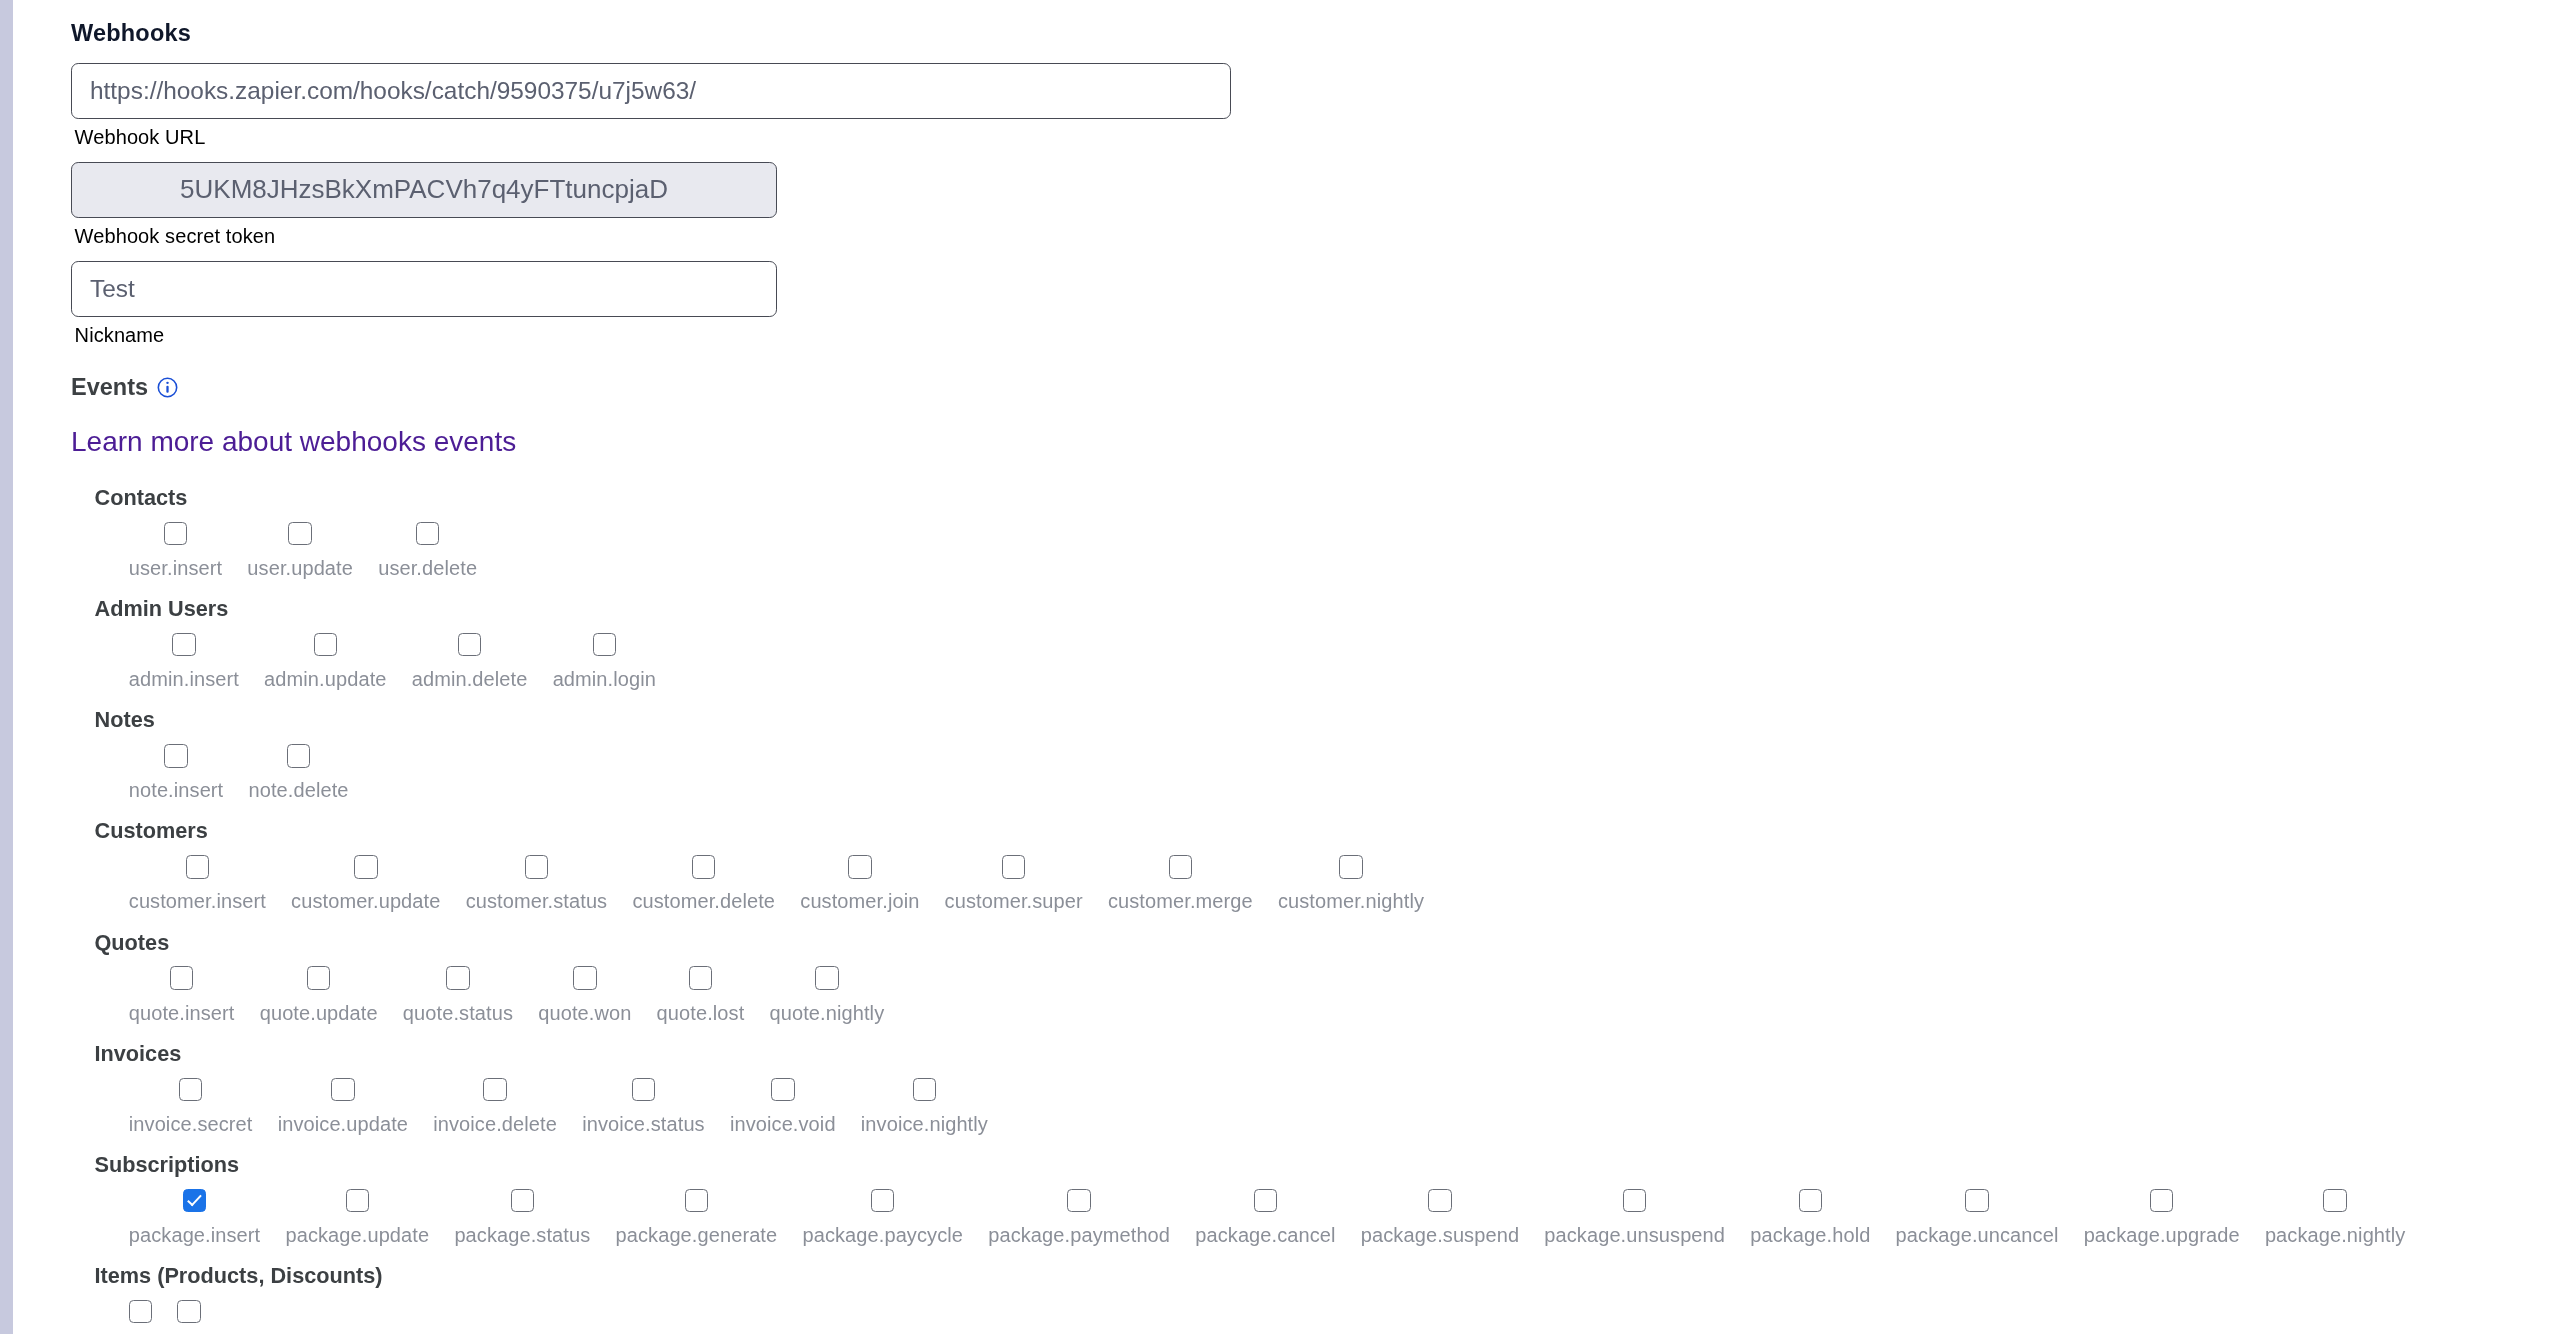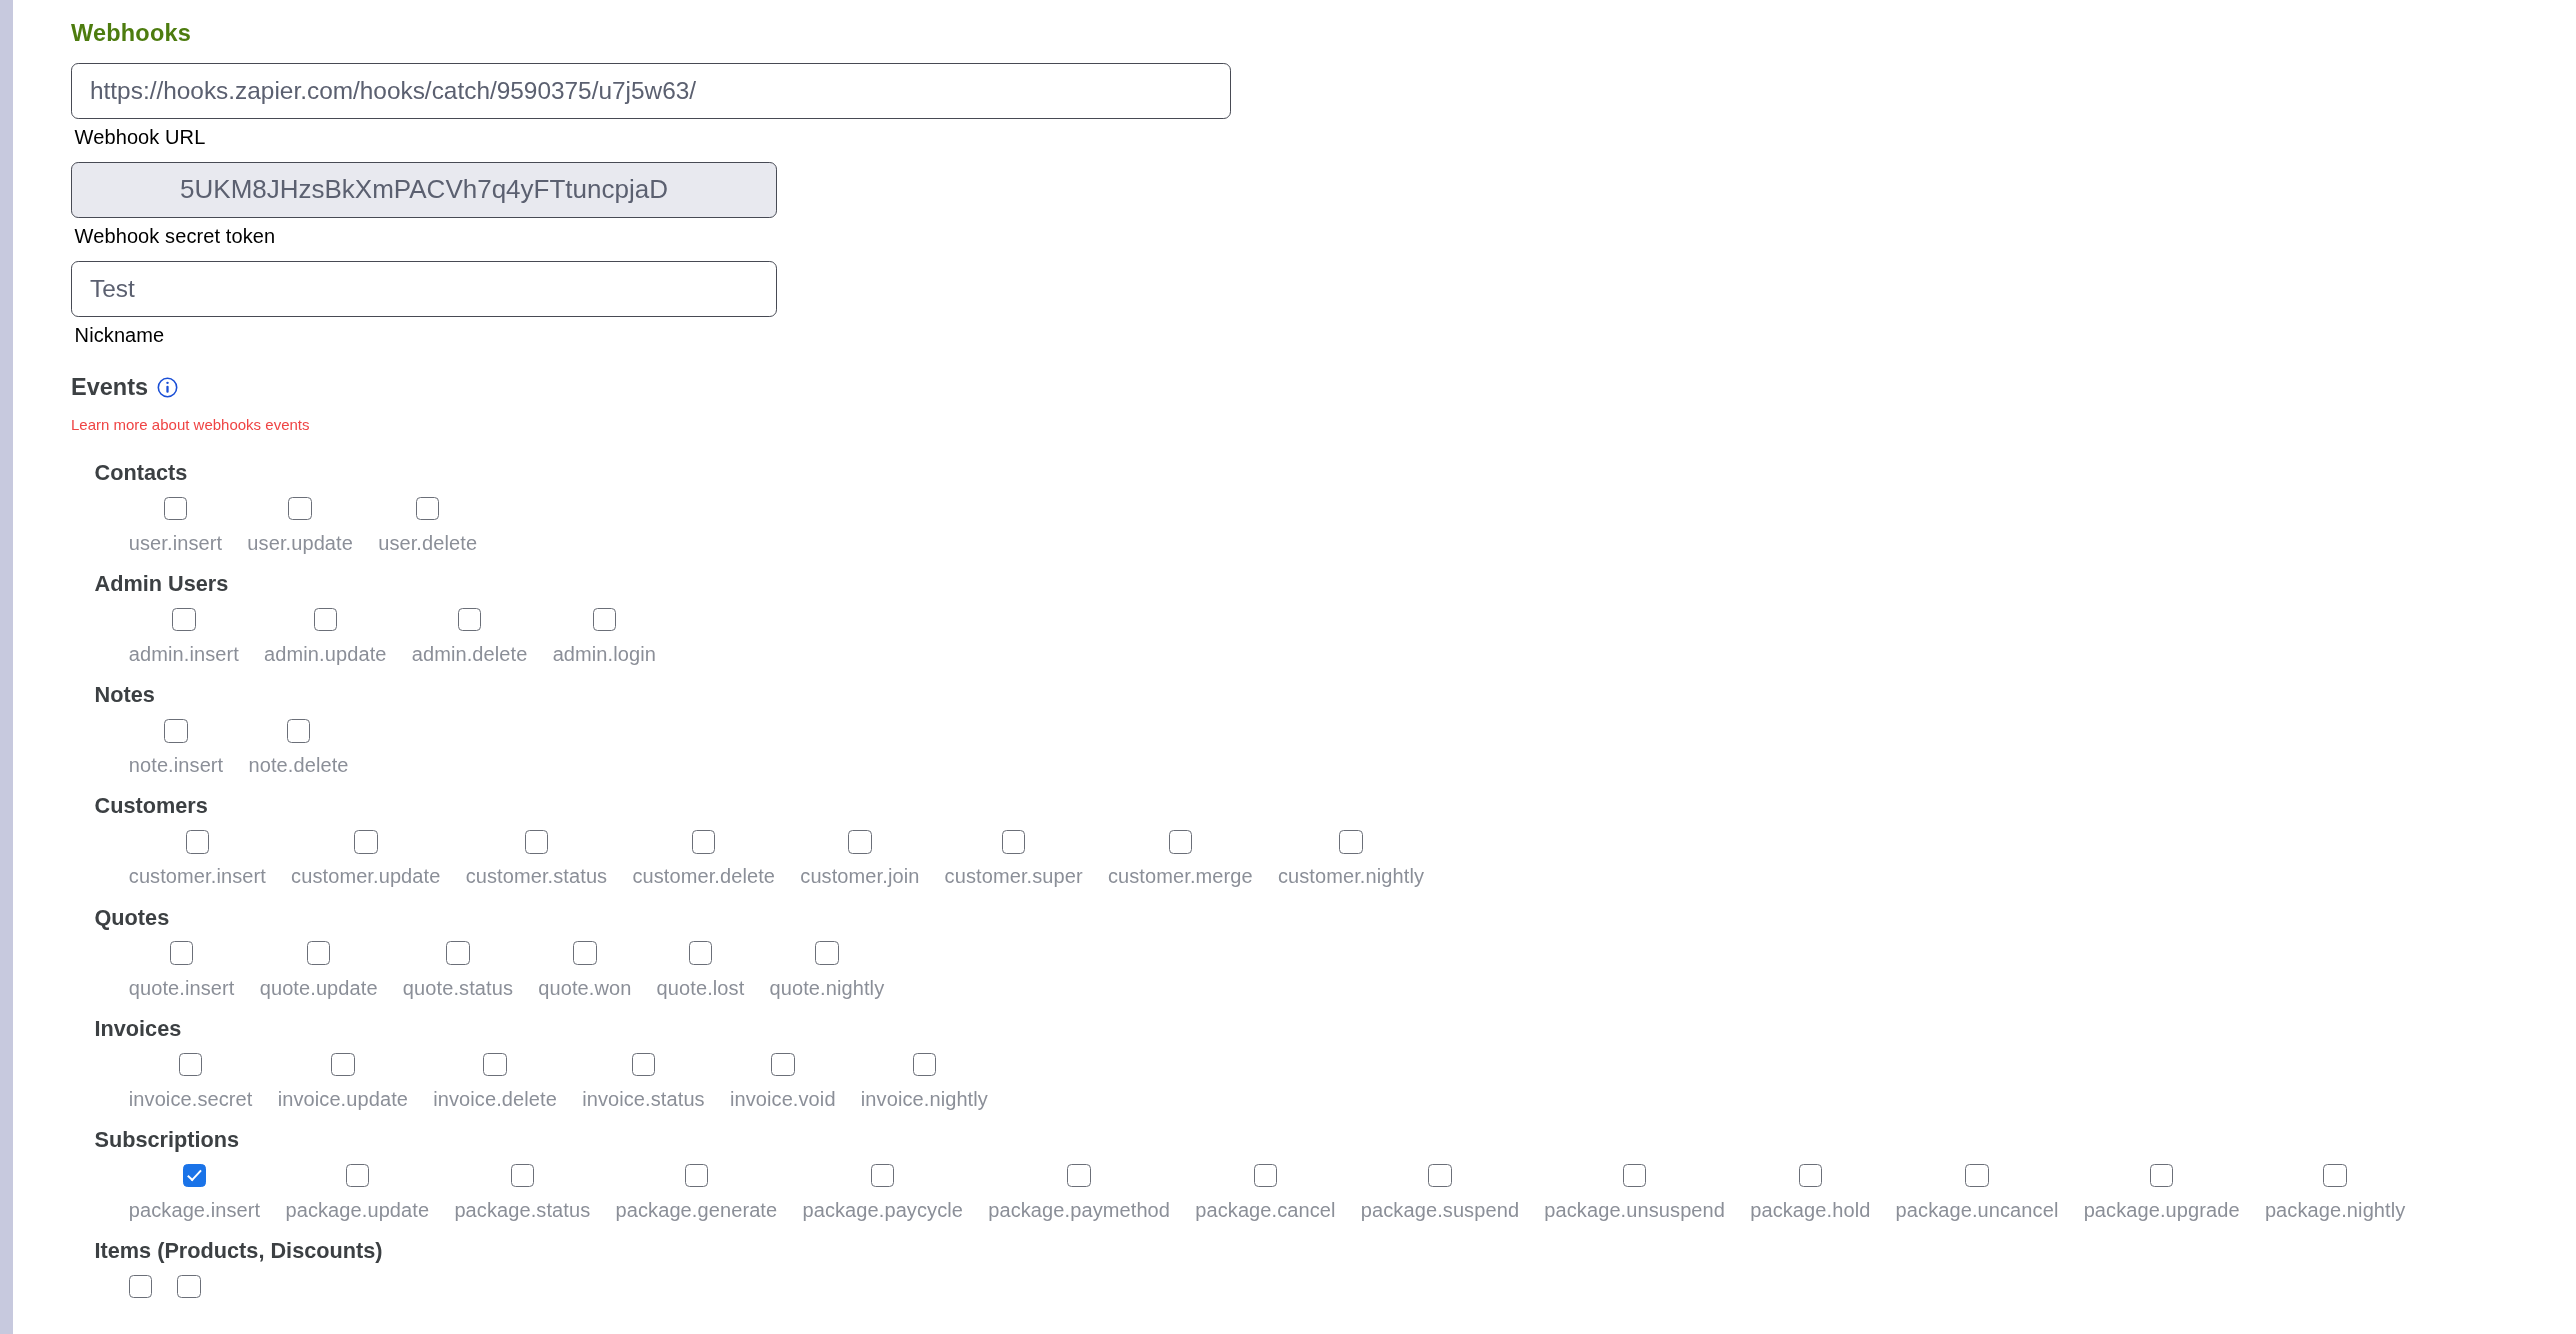--- a/index.html
+++ b/index.html
@@ -40,7 +40,7 @@
   .section-title {
     font-size: 23.5px;
     font-weight: bold;
-    color: #4d7c0f;
+    color: #0f172a;
     letter-spacing: 0.2px;
     margin: 0 0 16.2px 0;
   }

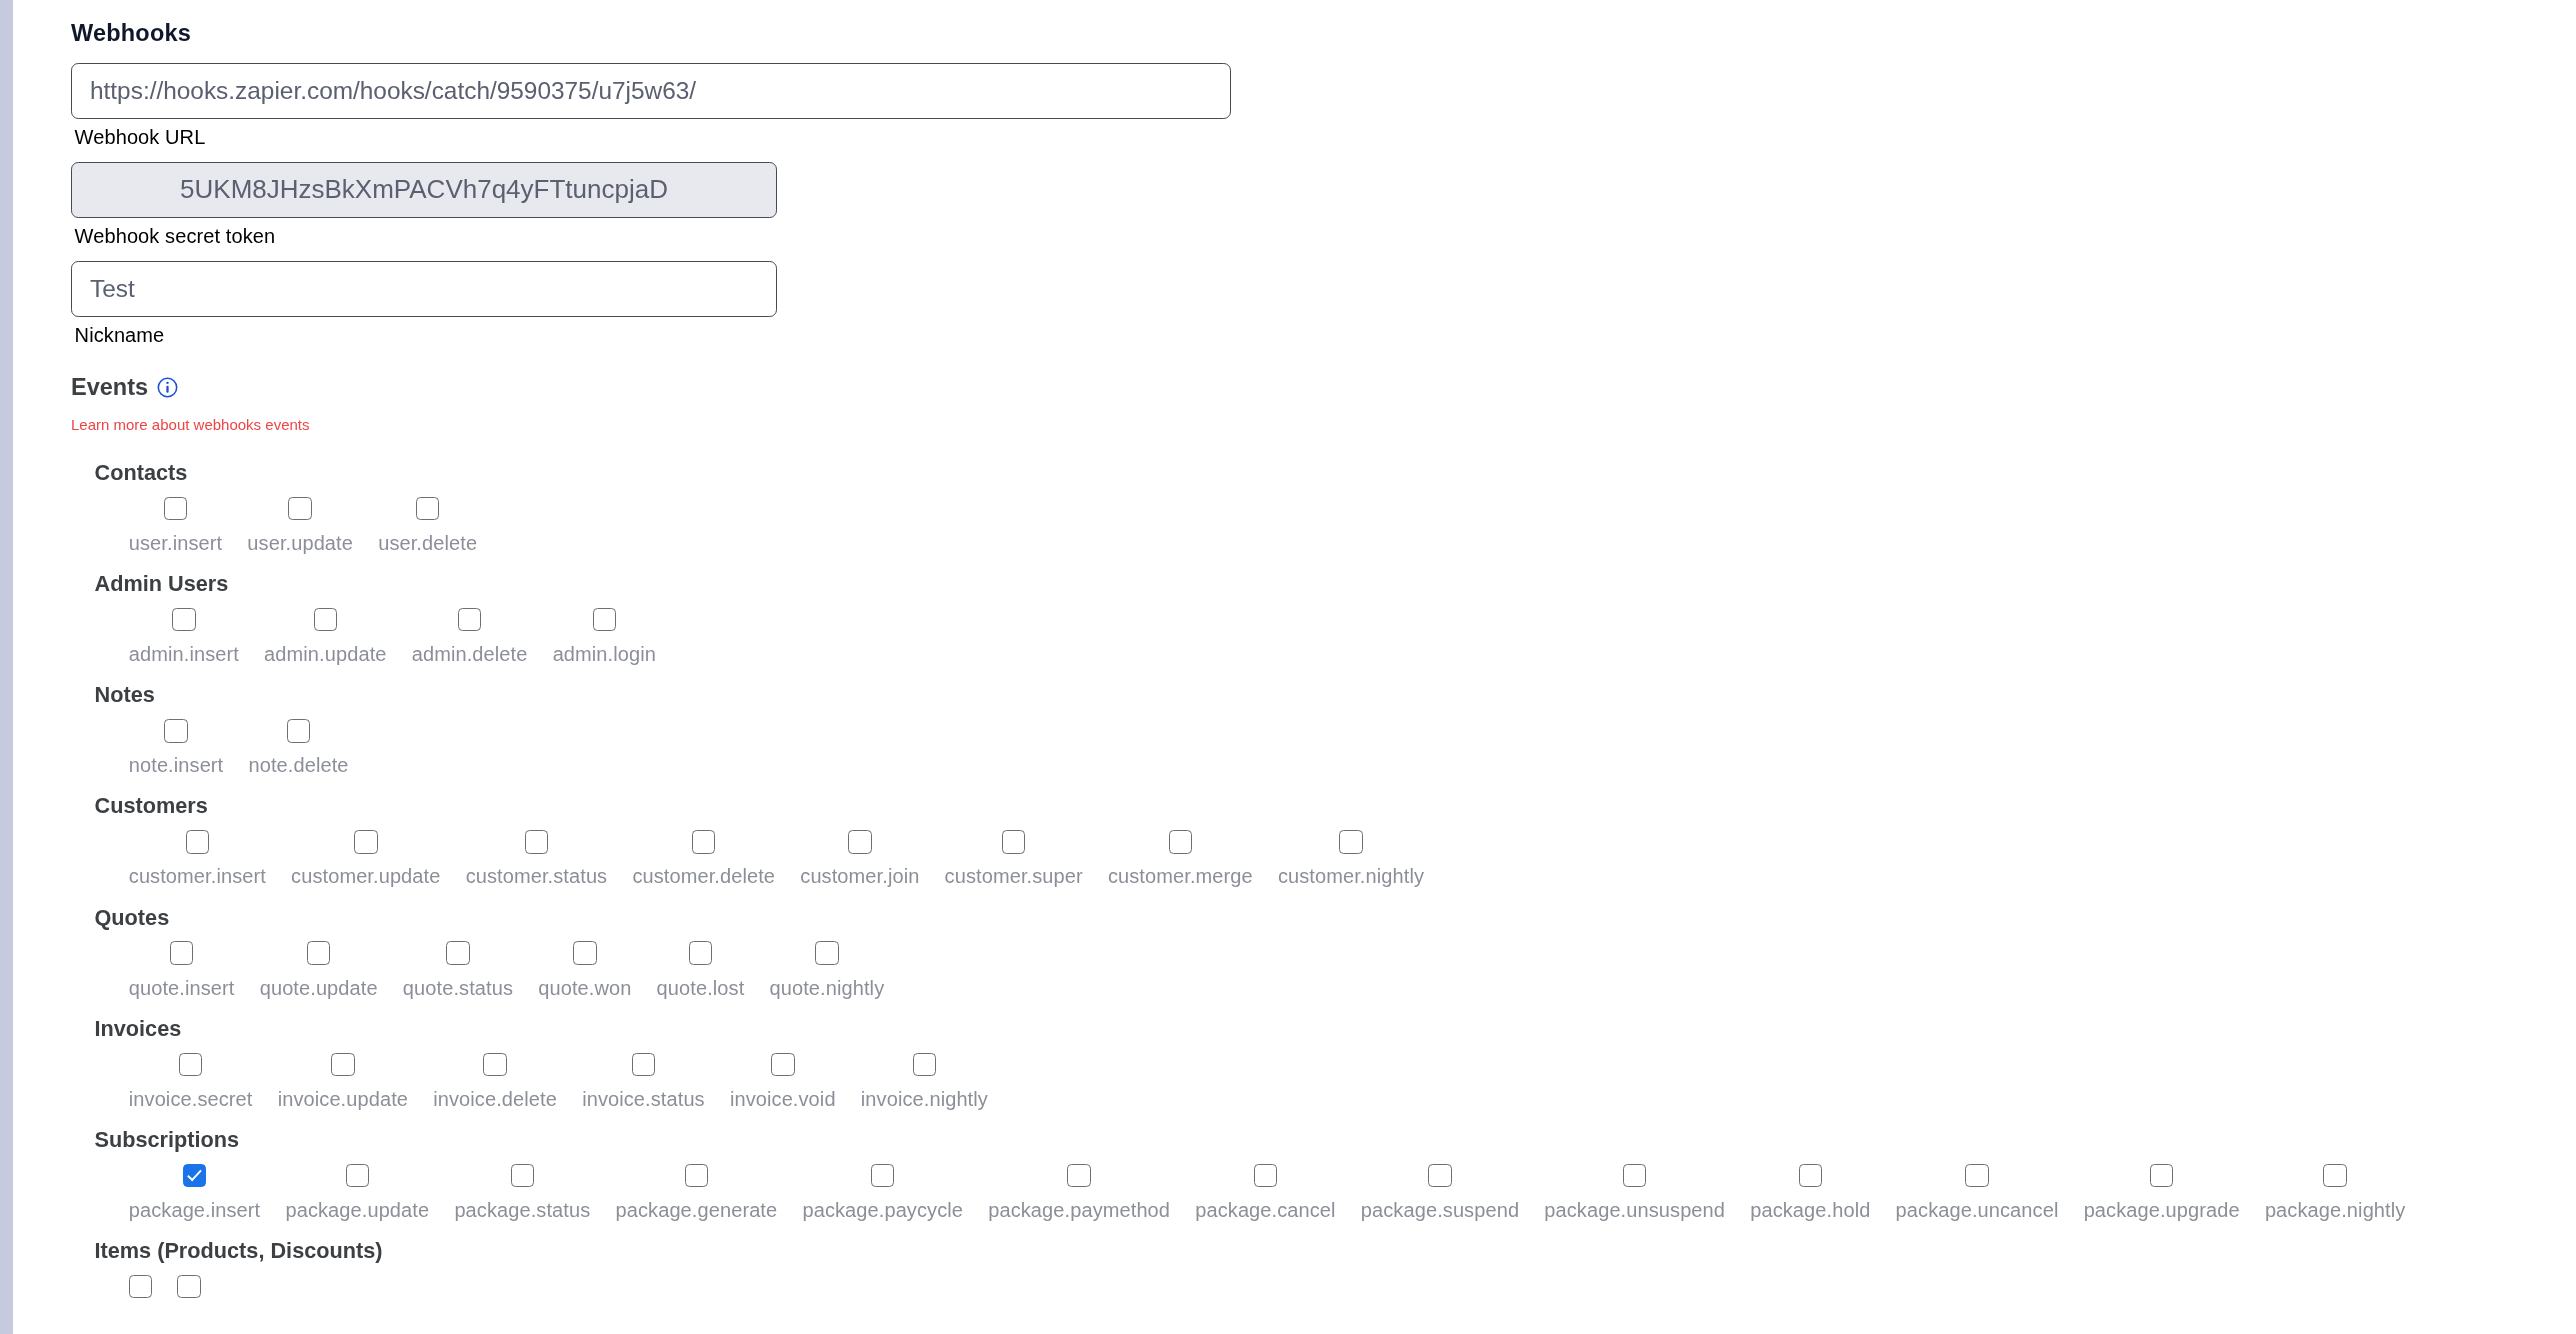--- a/index.html
+++ b/index.html
@@ -103,9 +103,9 @@
   }
   .learn-link {
     display: inline-block;
-    margin-top: 15px;
-    font-size: 15px;
-    color: #ef4444;
+    margin-top: 25px;
+    font-size: 28px;
+    color: #4c1d95;
     text-decoration: none;
     cursor: pointer;
   }

